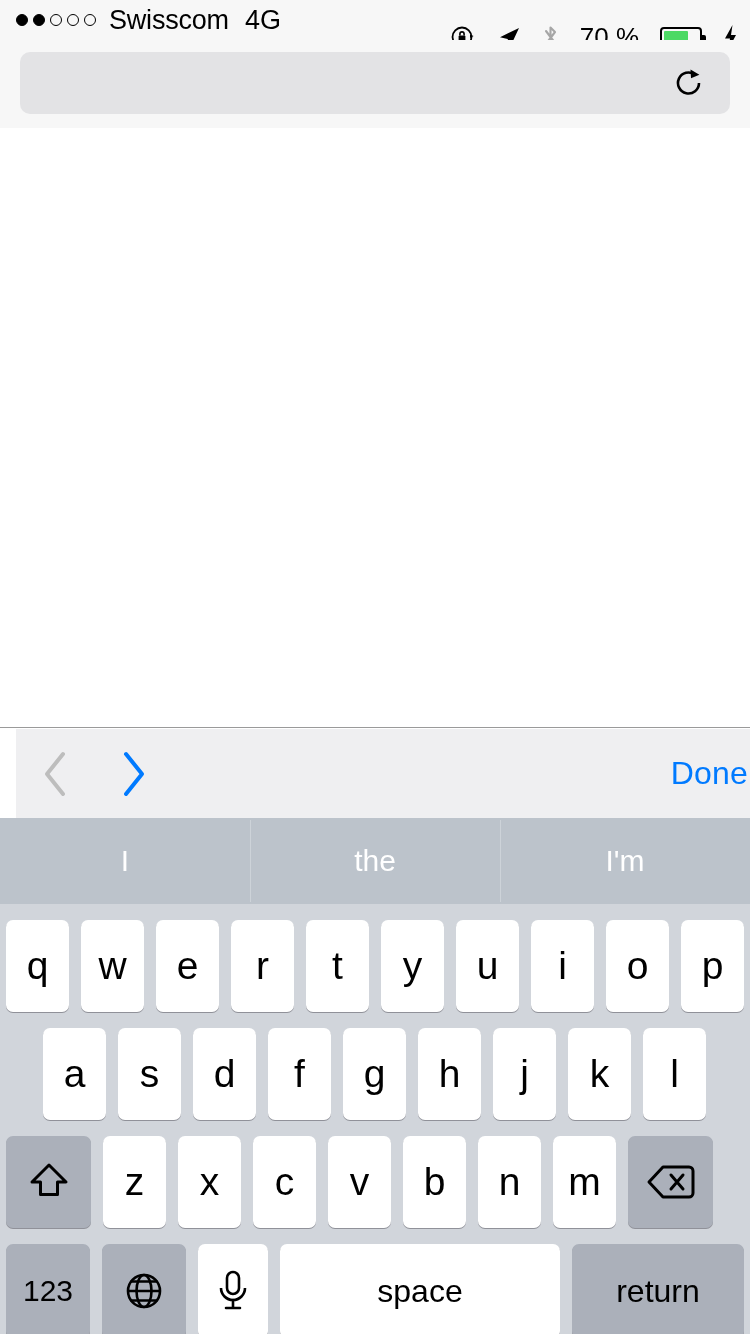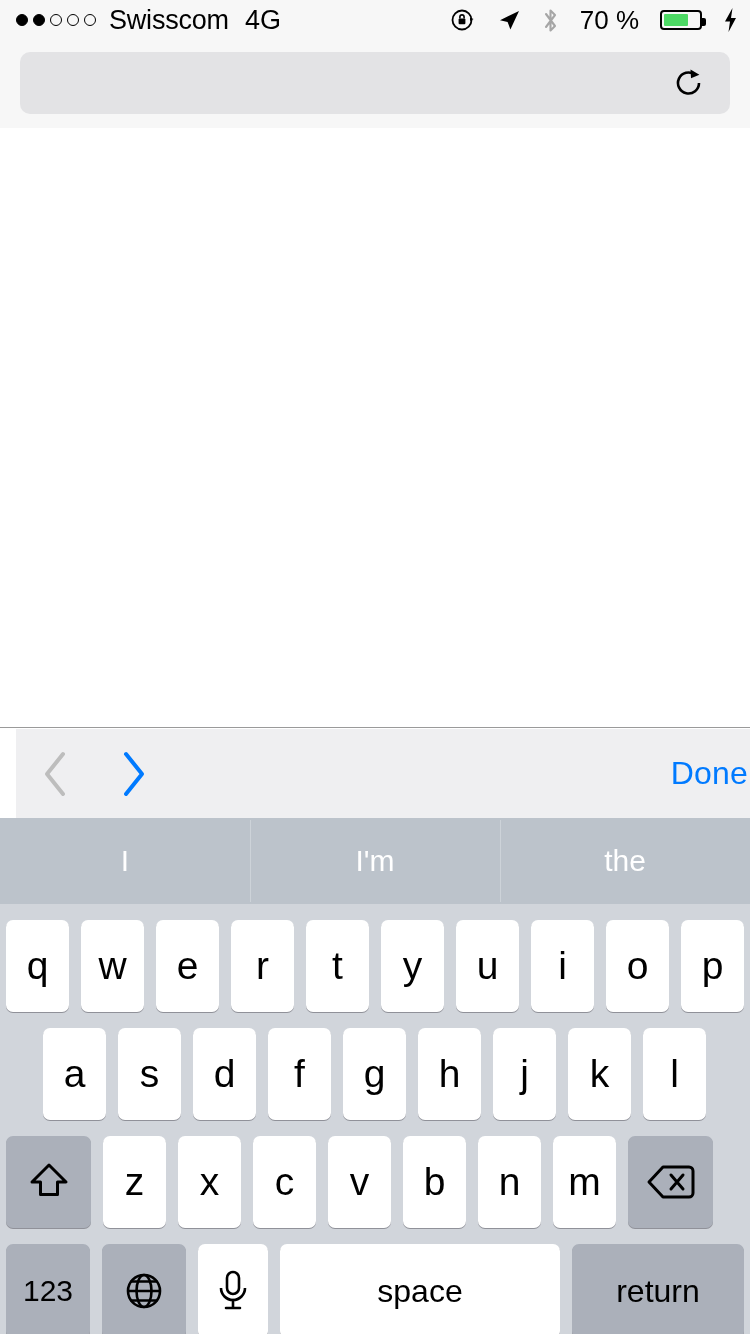--- a/index.html
+++ b/index.html
@@ -27,7 +27,7 @@
   .carrier { font-size:27px; letter-spacing:-0.2px; color:#000; }
   .network { font-size:27px; margin-left:16px; color:#000; }
   .status-right {
-    position:absolute; right:12px; top:0; height:40px;
+    position:absolute; right:12px; top:17px; height:40px;
     display:flex; align-items:center; gap:21px;
   }
   .ico { display:flex; align-items:center; justify-content:center; }

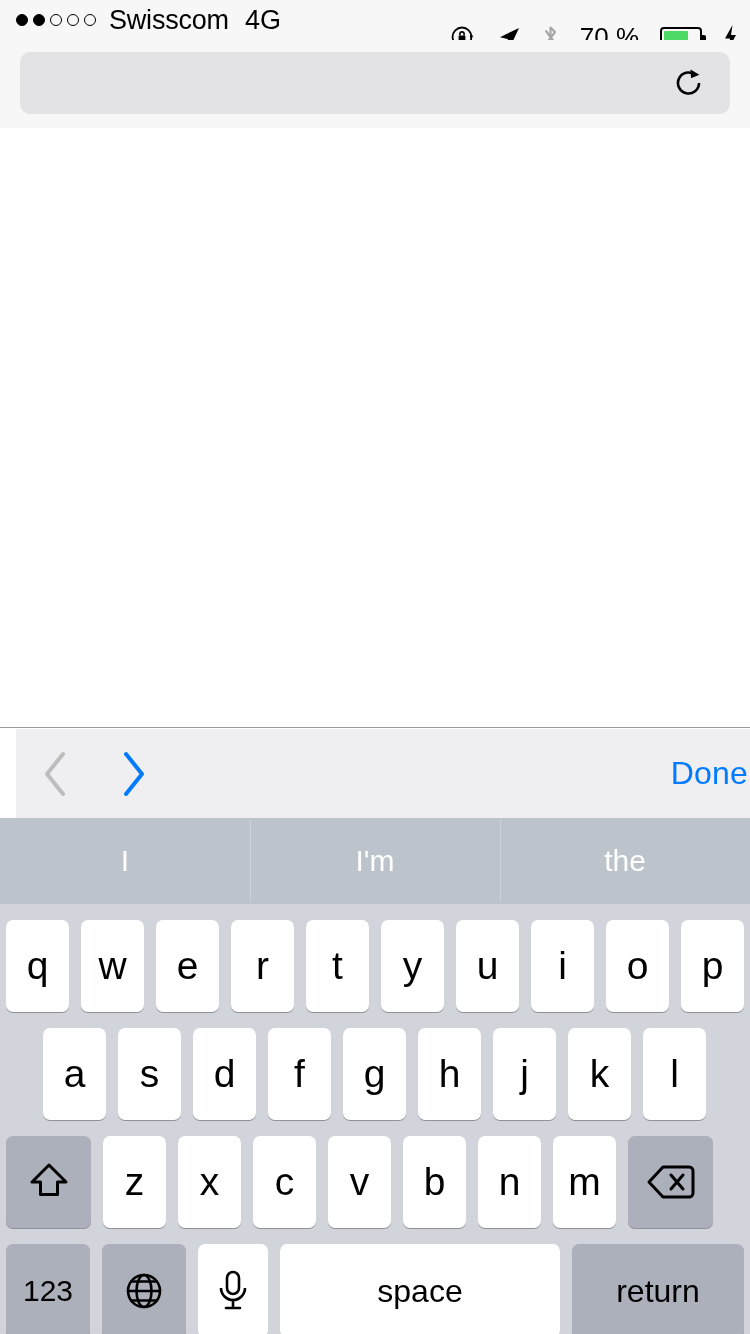--- a/index.html
+++ b/index.html
@@ -216,8 +216,8 @@
 
   <div class="predict-bar">
     <div class="predict-item">I</div>
+    <div class="predict-item">the</div>
     <div class="predict-item">I'm</div>
-    <div class="predict-item">the</div>
   </div>
 
   <div class="keyboard">

